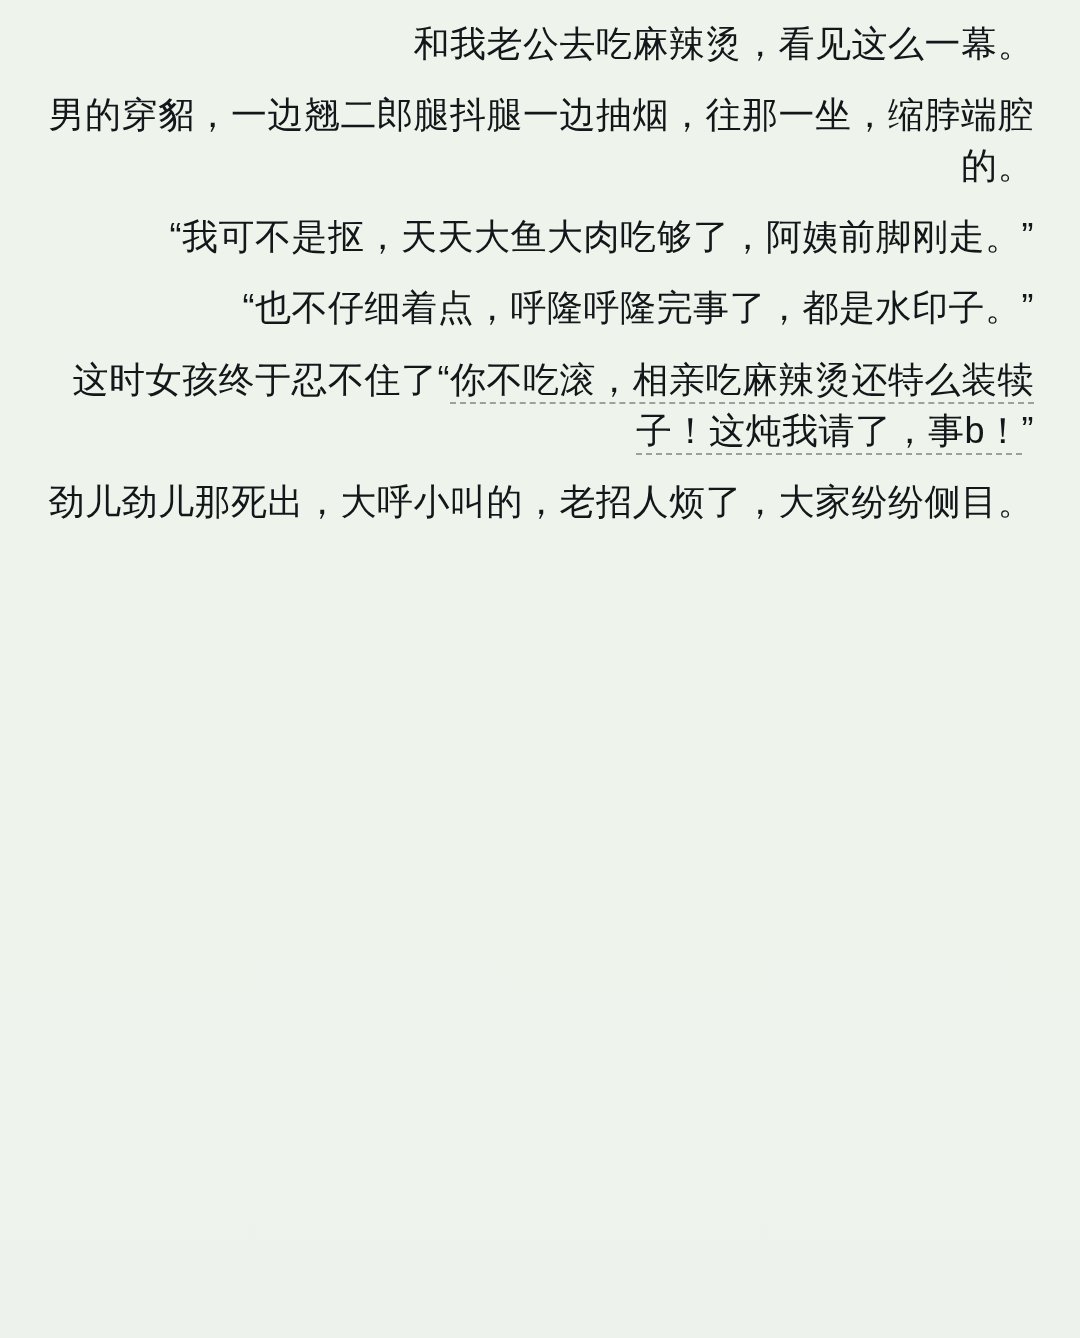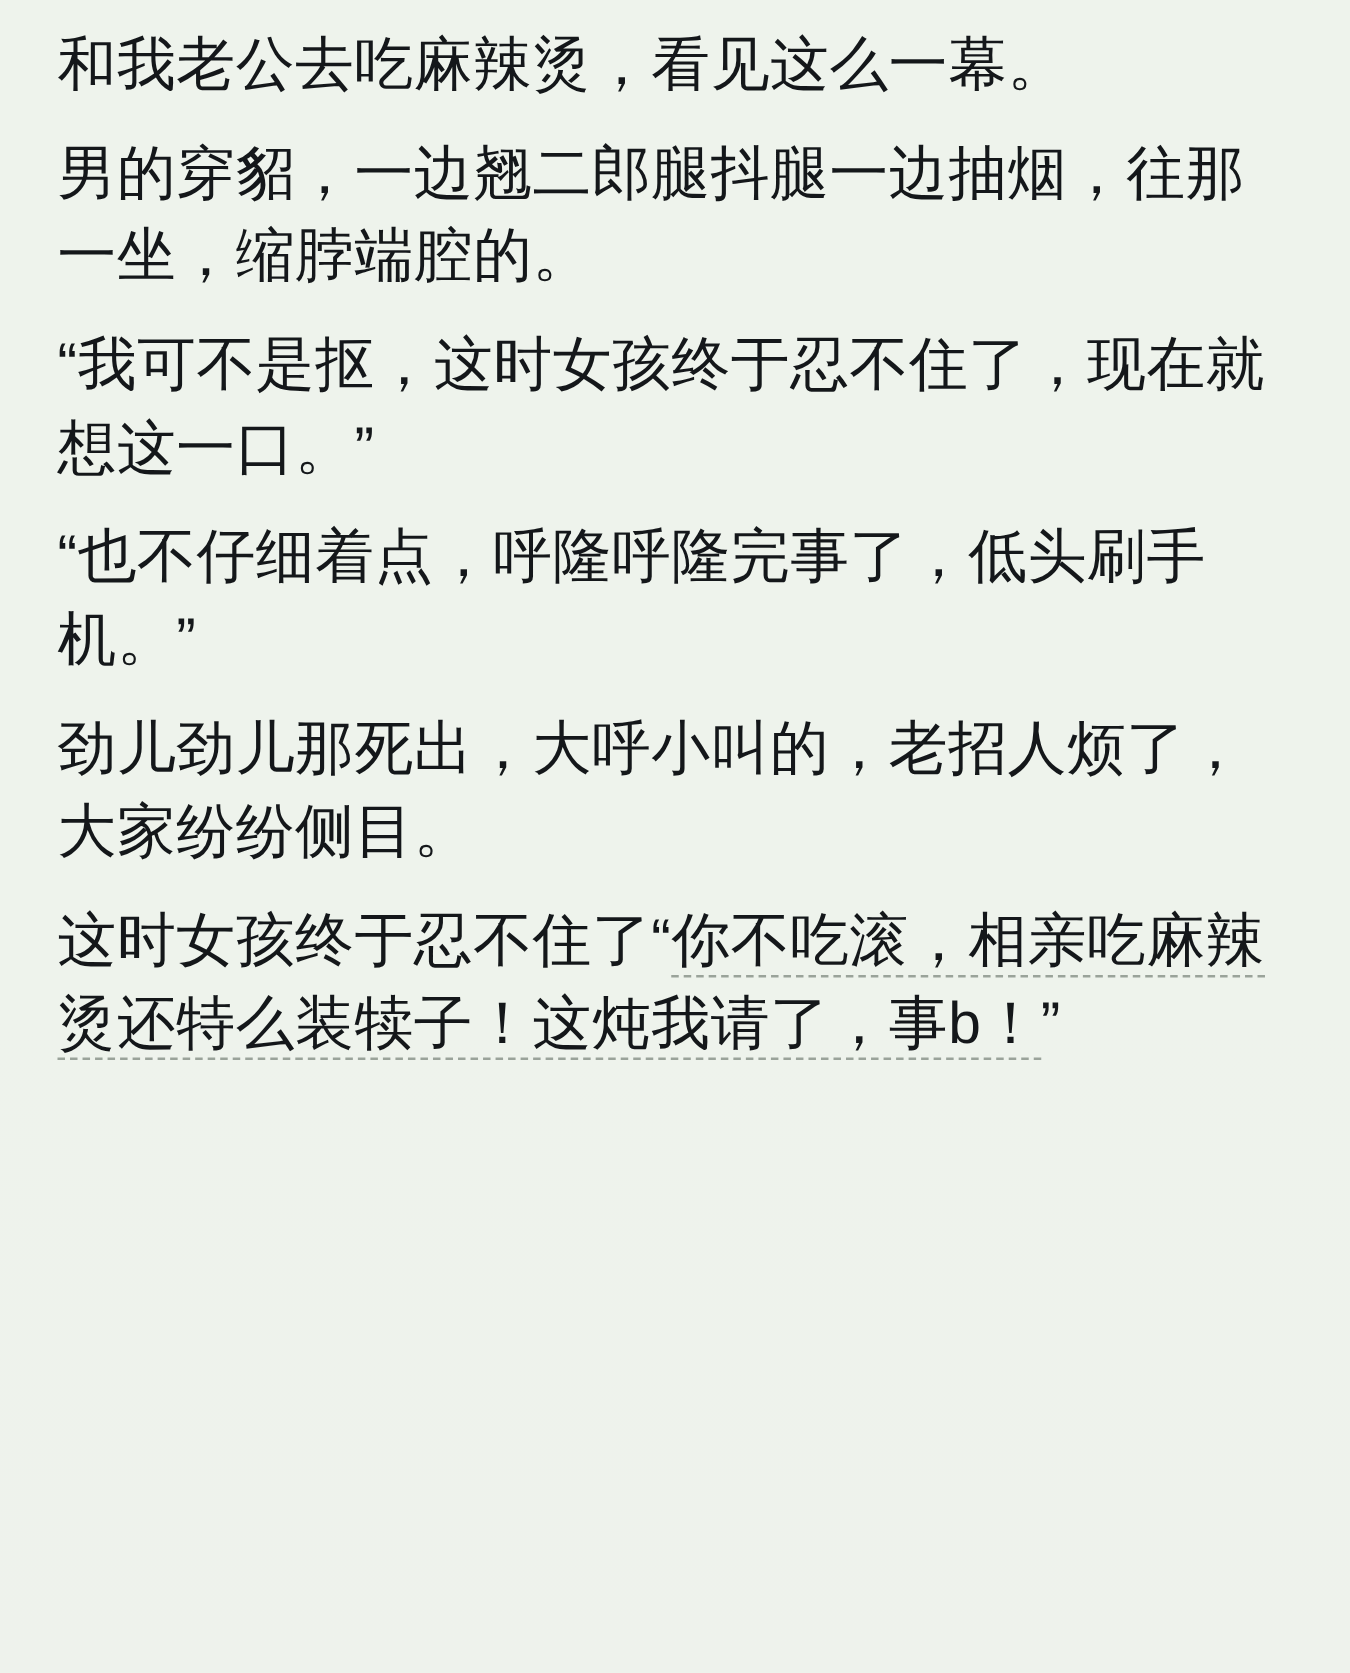--- a/index.html
+++ b/index.html
@@ -21,12 +21,12 @@
     background: linear-gradient(180deg, #eef3ec 0%, #eef3ec 60%, #eef2ec 100%);
   }
   .para {
-    font-size: 47px;
+    font-size: 36px;
     line-height: 1.42;
     color: #14171a;
     margin: 0 0 20px 0;
     letter-spacing: 0.5px;
-    text-align: left;
+    text-align: right;
     word-break: break-all;
   }
   .u-seg {

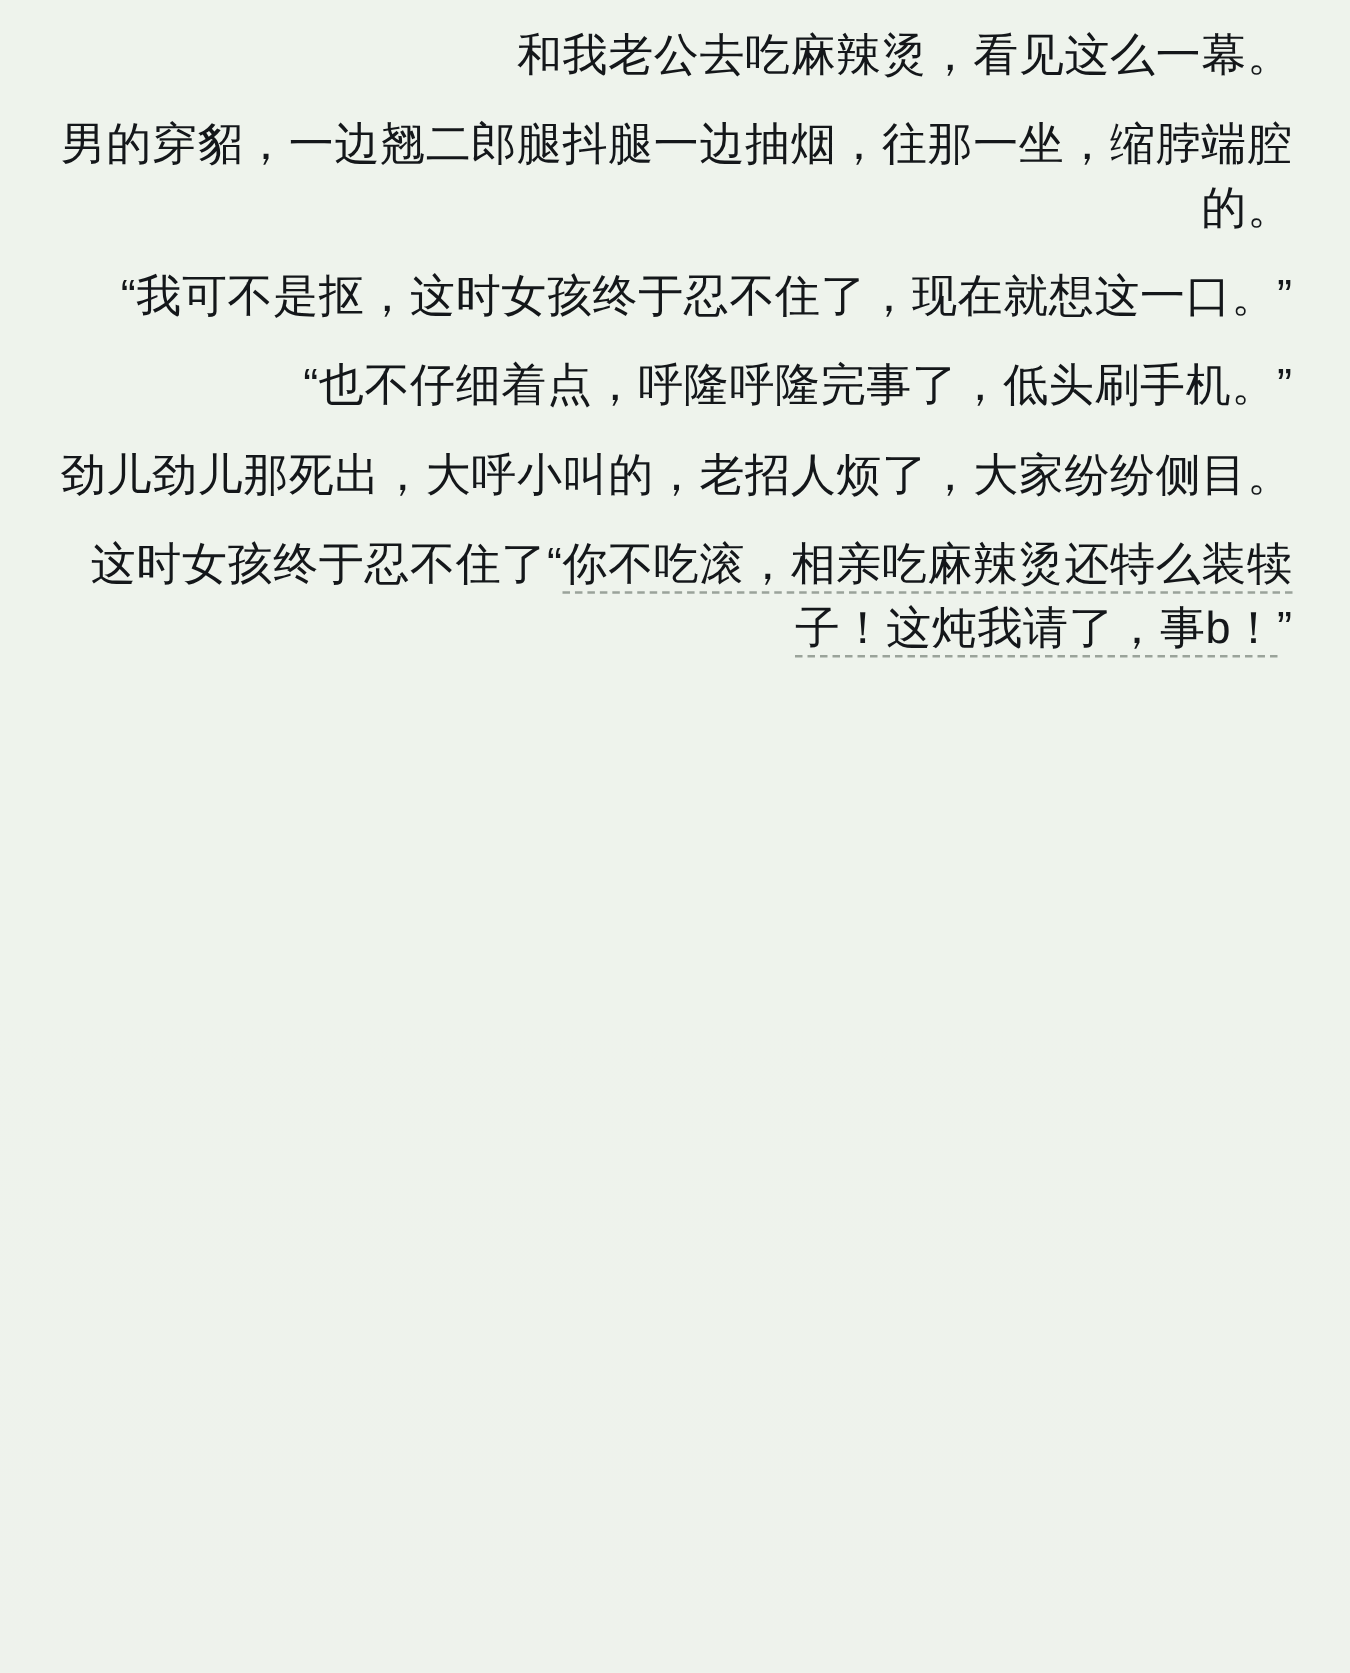--- a/index.html
+++ b/index.html
@@ -41,7 +41,7 @@
 
   <p class="para">和我老公去吃麻辣烫，看见这么一幕。</p>
   <p class="para">男的穿貂，一边翘二郎腿抖腿一边抽烟，往那一坐，缩脖端腔的。</p>
-  <p class="para">“我可不是抠，这时女孩终于忍不住了，现在就想这一口。”</p>
+  <p class="para">“我可不是抠，天天大鱼大肉吃够了，阿姨前脚刚走。”</p>
   <p class="para">“也不仔细着点，呼隆呼隆完事了，低头刷手机。”</p>
   <p class="para">劲儿劲儿那死出，大呼小叫的，老招人烦了，大家纷纷侧目。</p>
   <p class="para"><span>这时女孩终于忍不住了“</span><span class="u-seg">你不吃滚，相亲吃麻辣烫还特么装犊子！这炖我请了，事b！</span><span>”</span></p>

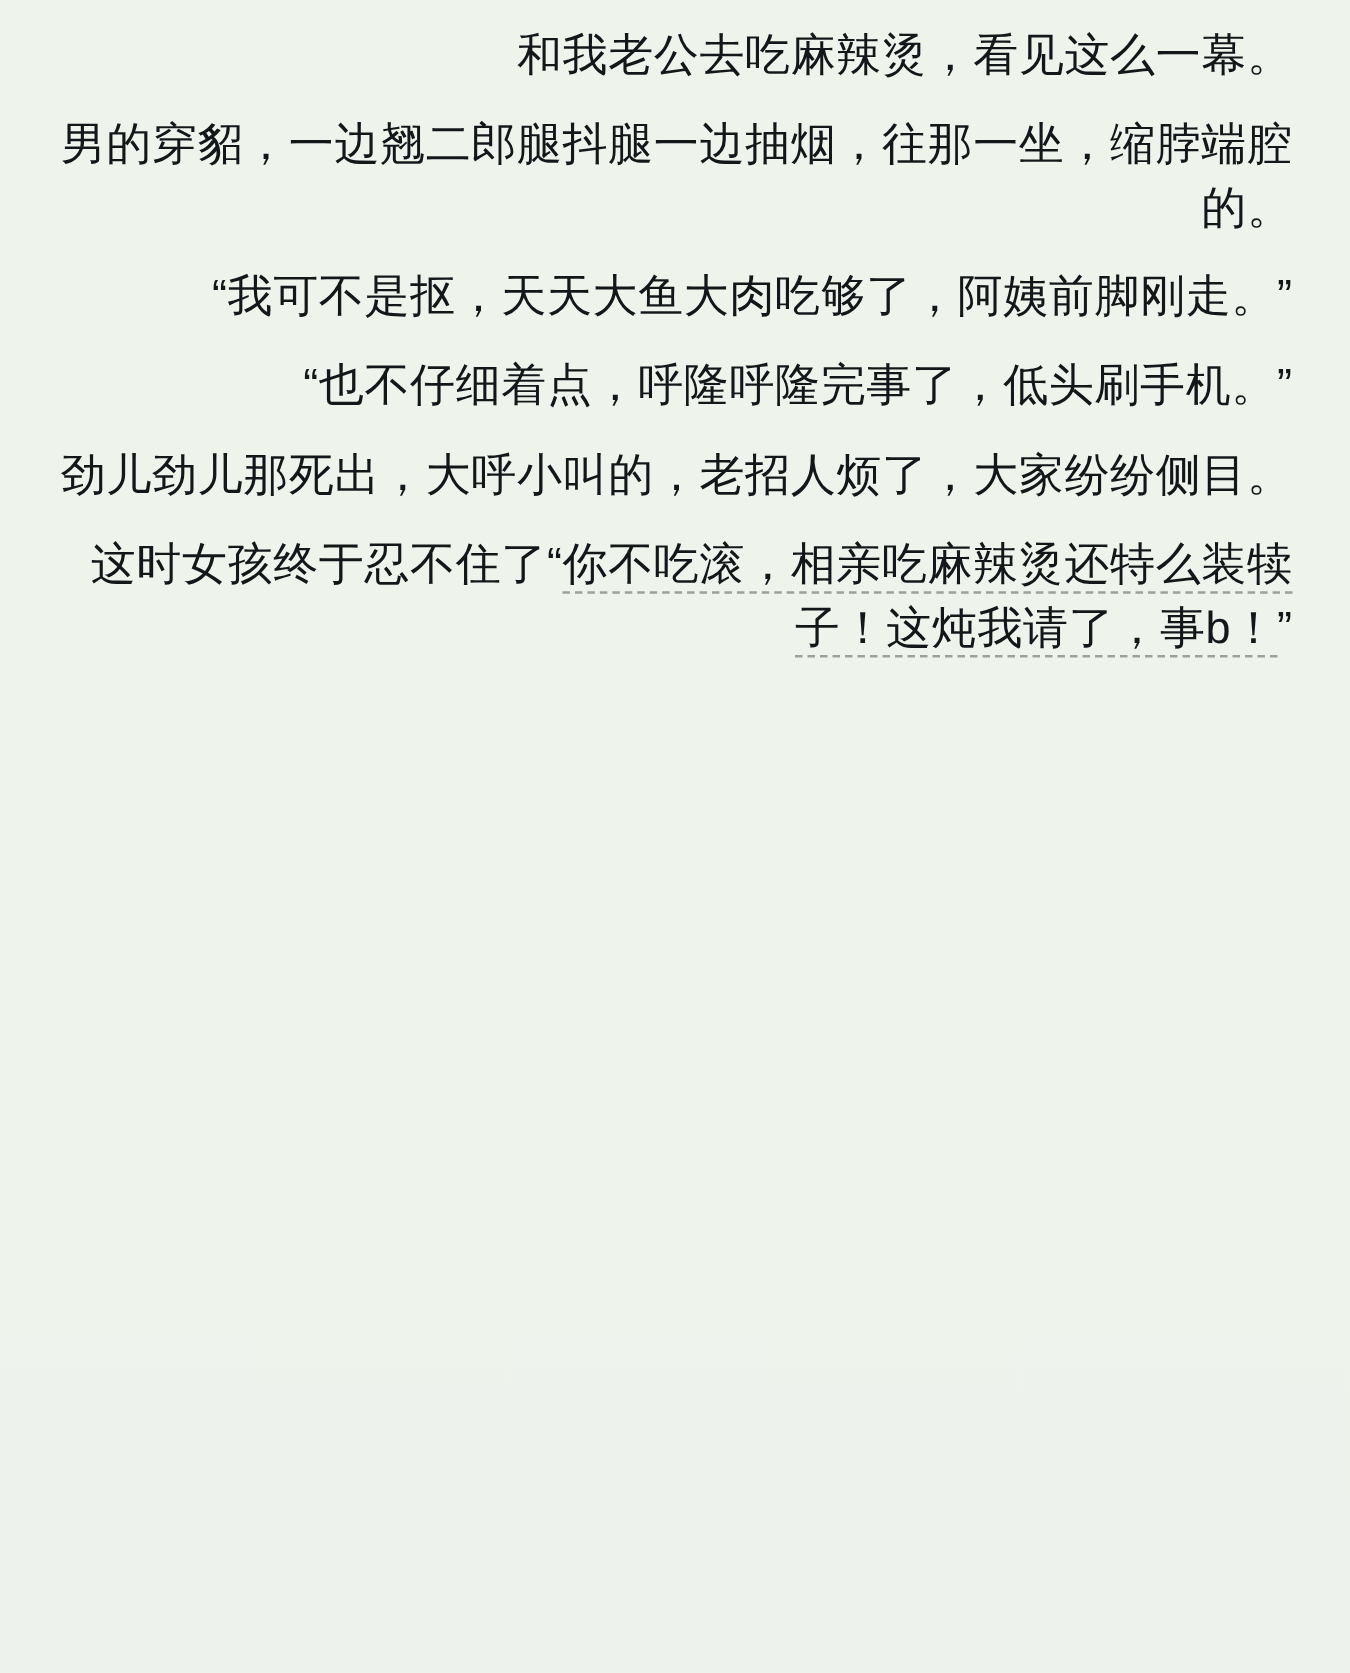--- a/index.html
+++ b/index.html
@@ -42,7 +42,7 @@
   <p class="para">和我老公去吃麻辣烫，看见这么一幕。</p>
   <p class="para">男的穿貂，一边翘二郎腿抖腿一边抽烟，往那一坐，缩脖端腔的。</p>
   <p class="para">“我可不是抠，天天大鱼大肉吃够了，阿姨前脚刚走。”</p>
-  <p class="para">“也不仔细着点，呼隆呼隆完事了，低头刷手机。”</p>
+  <p class="para">“也不仔细着点，呼隆呼隆完事了，都是水印子。”</p>
   <p class="para">劲儿劲儿那死出，大呼小叫的，老招人烦了，大家纷纷侧目。</p>
   <p class="para"><span>这时女孩终于忍不住了“</span><span class="u-seg">你不吃滚，相亲吃麻辣烫还特么装犊子！这炖我请了，事b！</span><span>”</span></p>
 

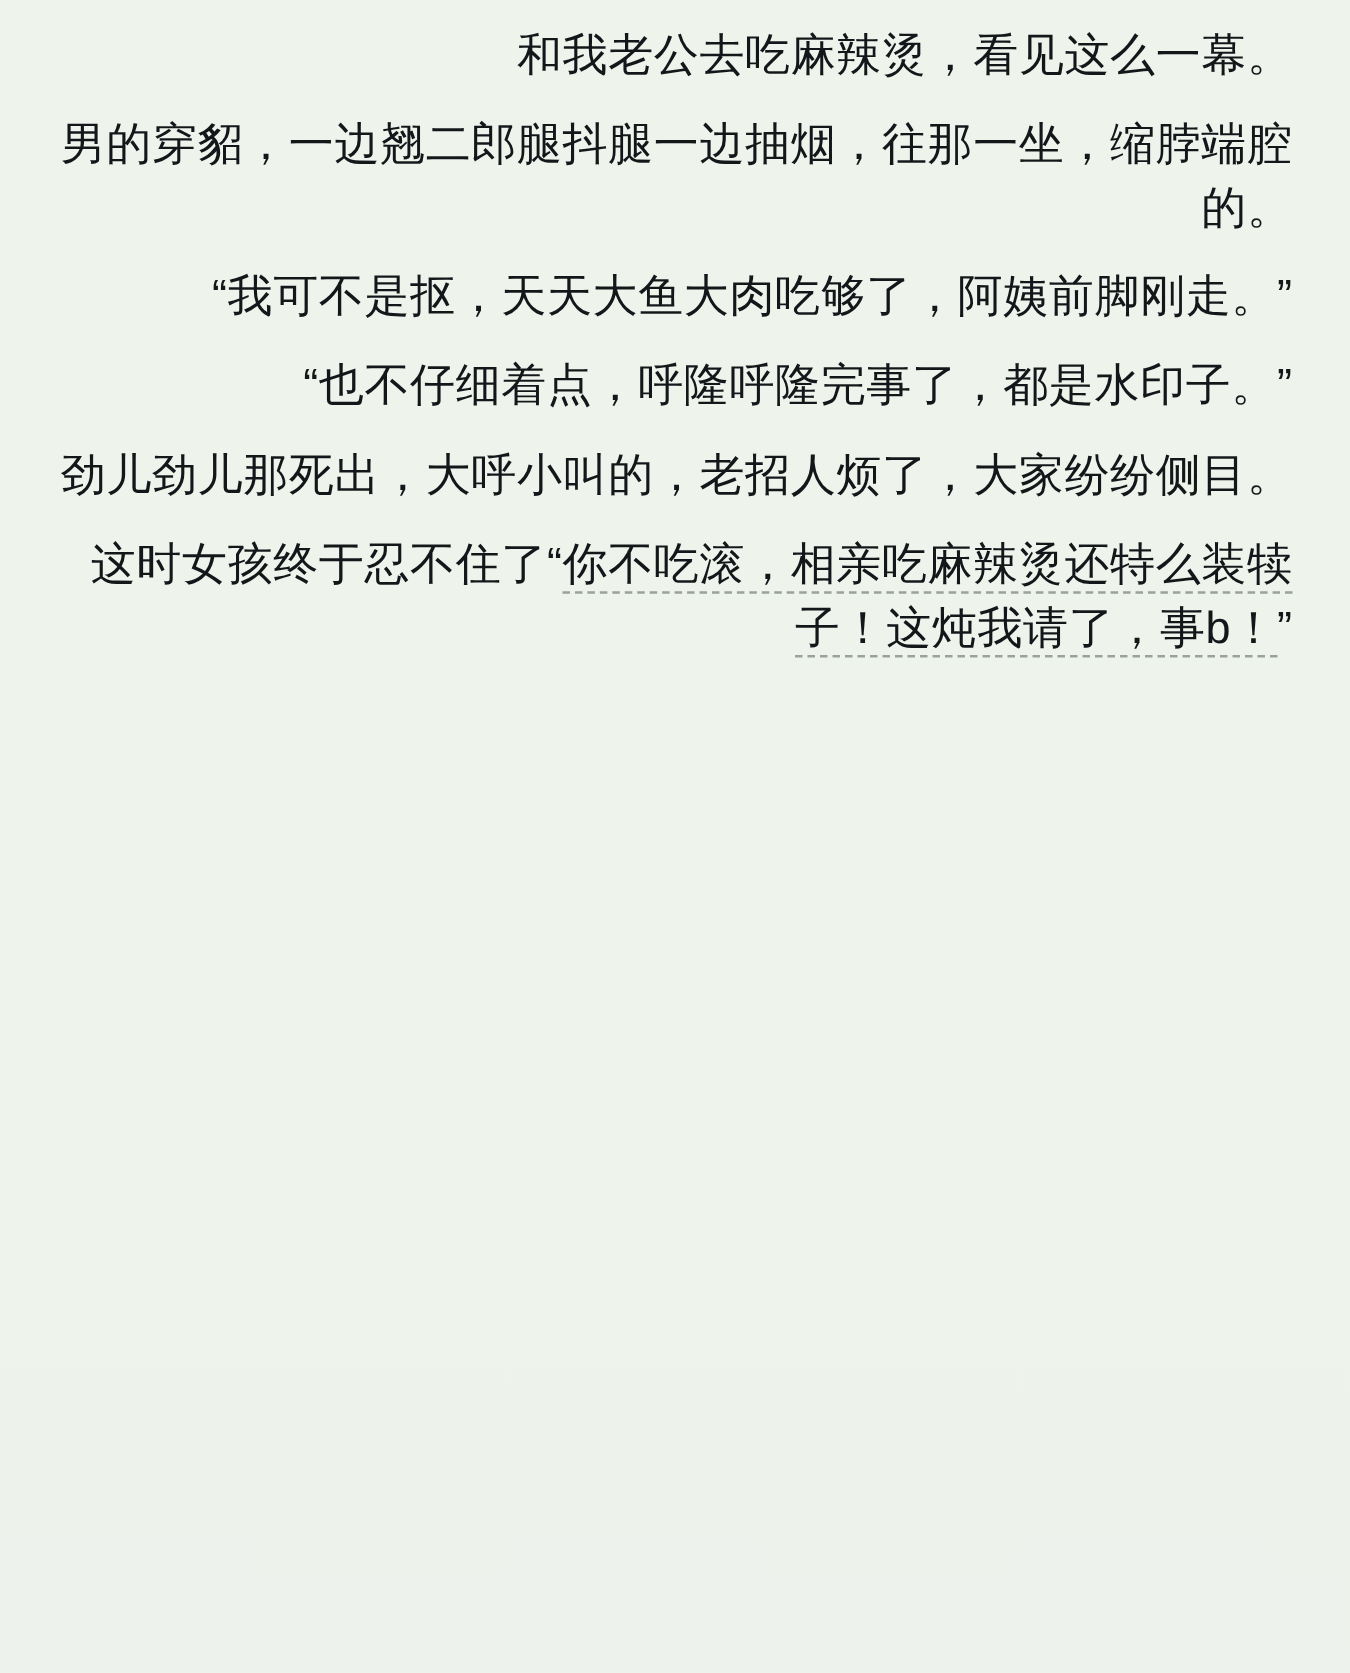--- a/index.html
+++ b/index.html
@@ -43,8 +43,8 @@
   <p class="para">男的穿貂，一边翘二郎腿抖腿一边抽烟，往那一坐，缩脖端腔的。</p>
   <p class="para">“我可不是抠，天天大鱼大肉吃够了，阿姨前脚刚走。”</p>
   <p class="para">“也不仔细着点，呼隆呼隆完事了，都是水印子。”</p>
+  <p class="para"><span>这时女孩终于忍不住了“</span><span class="u-seg">你不吃滚，相亲吃麻辣烫还特么装犊子！这炖我请了，事b！</span><span>”</span></p>
   <p class="para">劲儿劲儿那死出，大呼小叫的，老招人烦了，大家纷纷侧目。</p>
-  <p class="para"><span>这时女孩终于忍不住了“</span><span class="u-seg">你不吃滚，相亲吃麻辣烫还特么装犊子！这炖我请了，事b！</span><span>”</span></p>
 
 </div>
 

